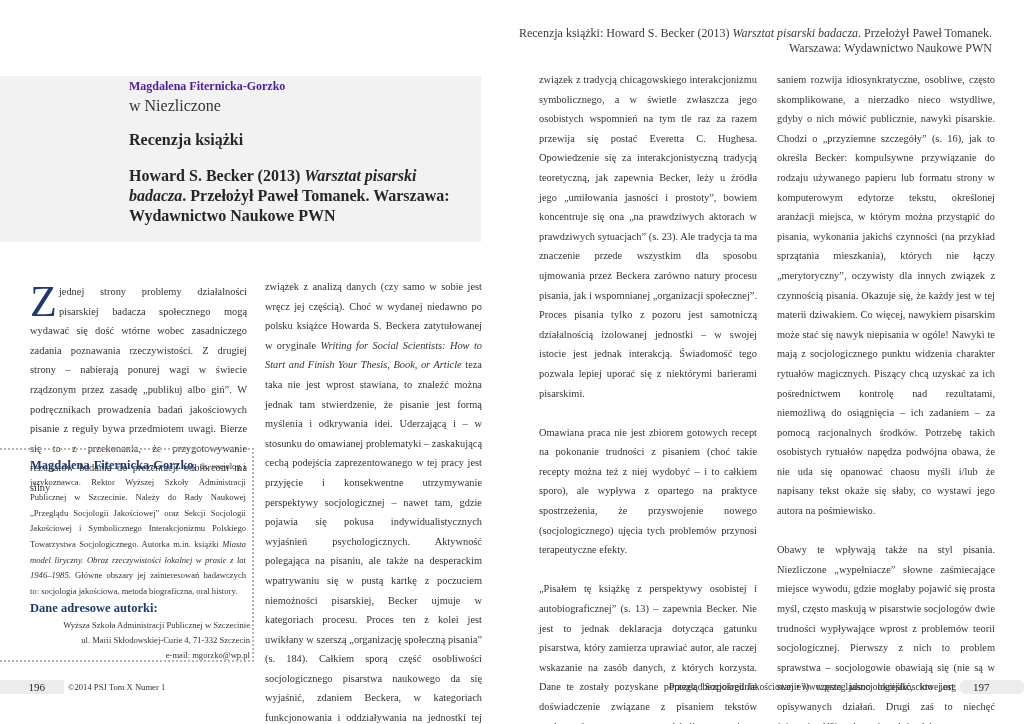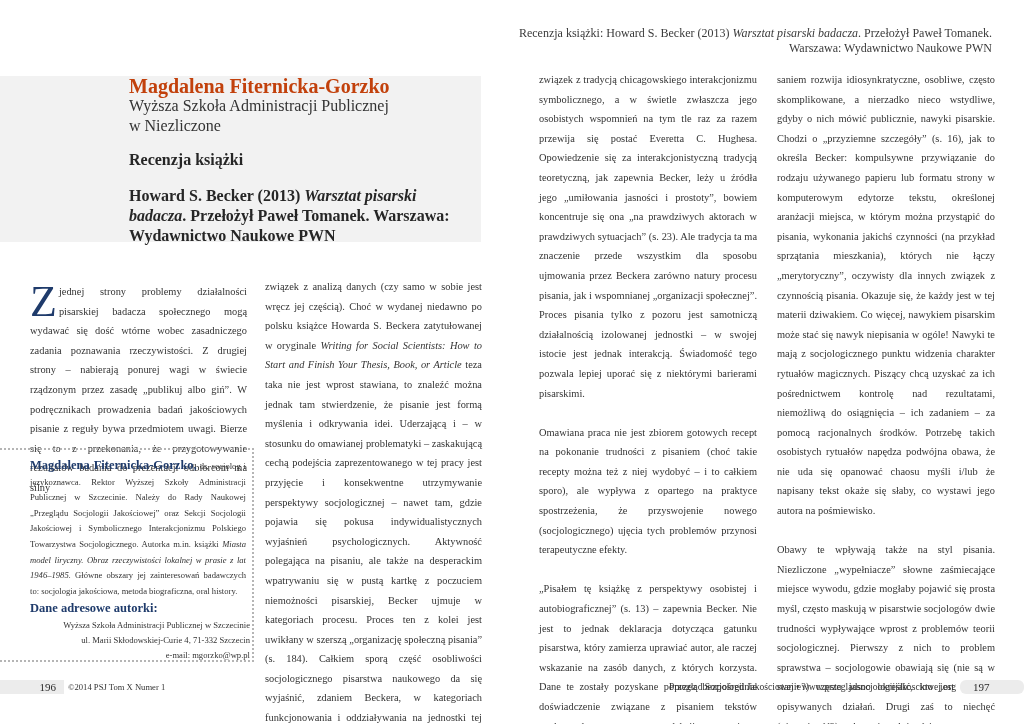--- a/index.html
+++ b/index.html
@@ -17,7 +17,7 @@
     background: #f2f2f2;
   }
   .title-inner { position: absolute; left: 129px; top: 0; width: 340px; }
-  .author-name { font-size: 20px; font-weight: bold; line-height: 20px; color: #c2410c; }
+  .author-name { font-size: 12px; font-weight: bold; line-height: 20px; color: #4c1d95; }
   .affil { font-size: 16px; line-height: 20px; color: #333; }
   .review-label { font-size: 16px; font-weight: bold; line-height: 20px; margin-top: 14px; color: #262626; }
   .book-title { font-size: 16px; font-weight: bold; line-height: 20px; margin-top: 16px; color: #262626; }

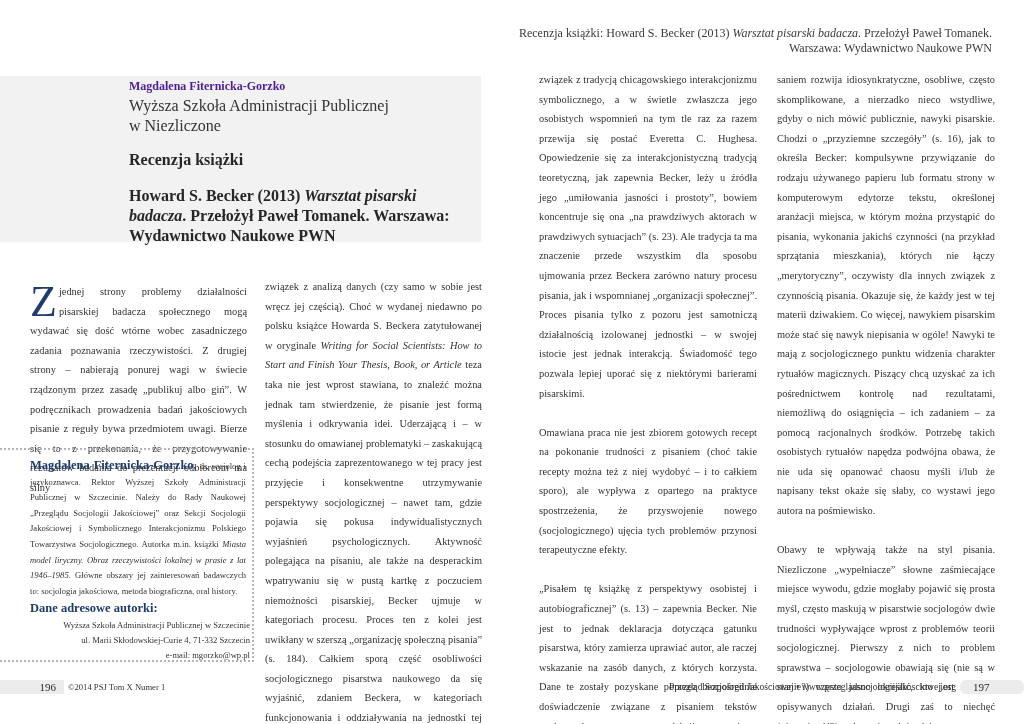--- a/index.html
+++ b/index.html
@@ -83,7 +83,6 @@
 <div class="title-box">
   <div class="title-inner">
     <div class="author-name">Magdalena Fiternicka-Gorzko</div>
-    <div class="affil">Wyższa Szkoła Administracji Publicznej</div>
     <div class="affil">w Niezliczone</div>
     <div class="review-label">Recenzja książki</div>
     <div class="book-title"><span>Howard S. Becker (2013) </span><i>Warsztat pisarski badacza</i><span>. Przełożył Paweł Tomanek. Warszawa: Wydawnictwo Naukowe PWN</span></div>

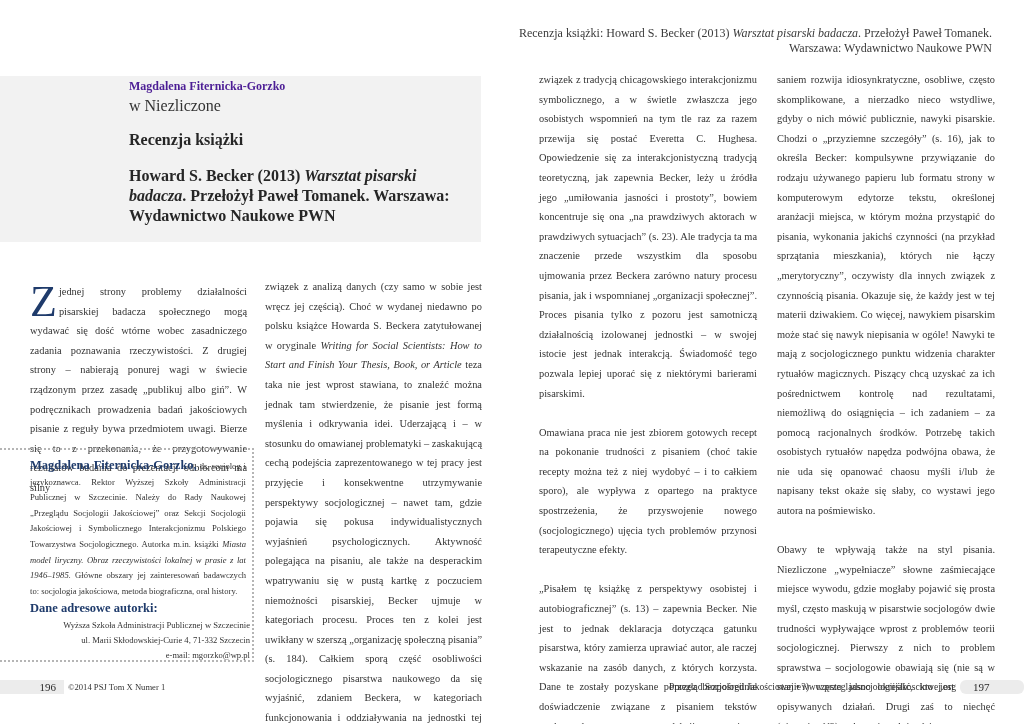--- a/index.html
+++ b/index.html
@@ -62,7 +62,7 @@
 
   .foot-left-num {
     position: absolute; left: 0; top: 680px; width: 64px; height: 14px; background: #ececec;
-    font-size: 11px; line-height: 14px; text-align: right; padding-right: 8px; color: #2b2b2b;
+    font-size: 11px; line-height: 14px; text-align: right; padding-right: 19px; color: #2b2b2b;
   }
   .foot-left-text {
     position: absolute; left: 68px; top: 681px; font-size: 8.6px; line-height: 12px; color: #333;

